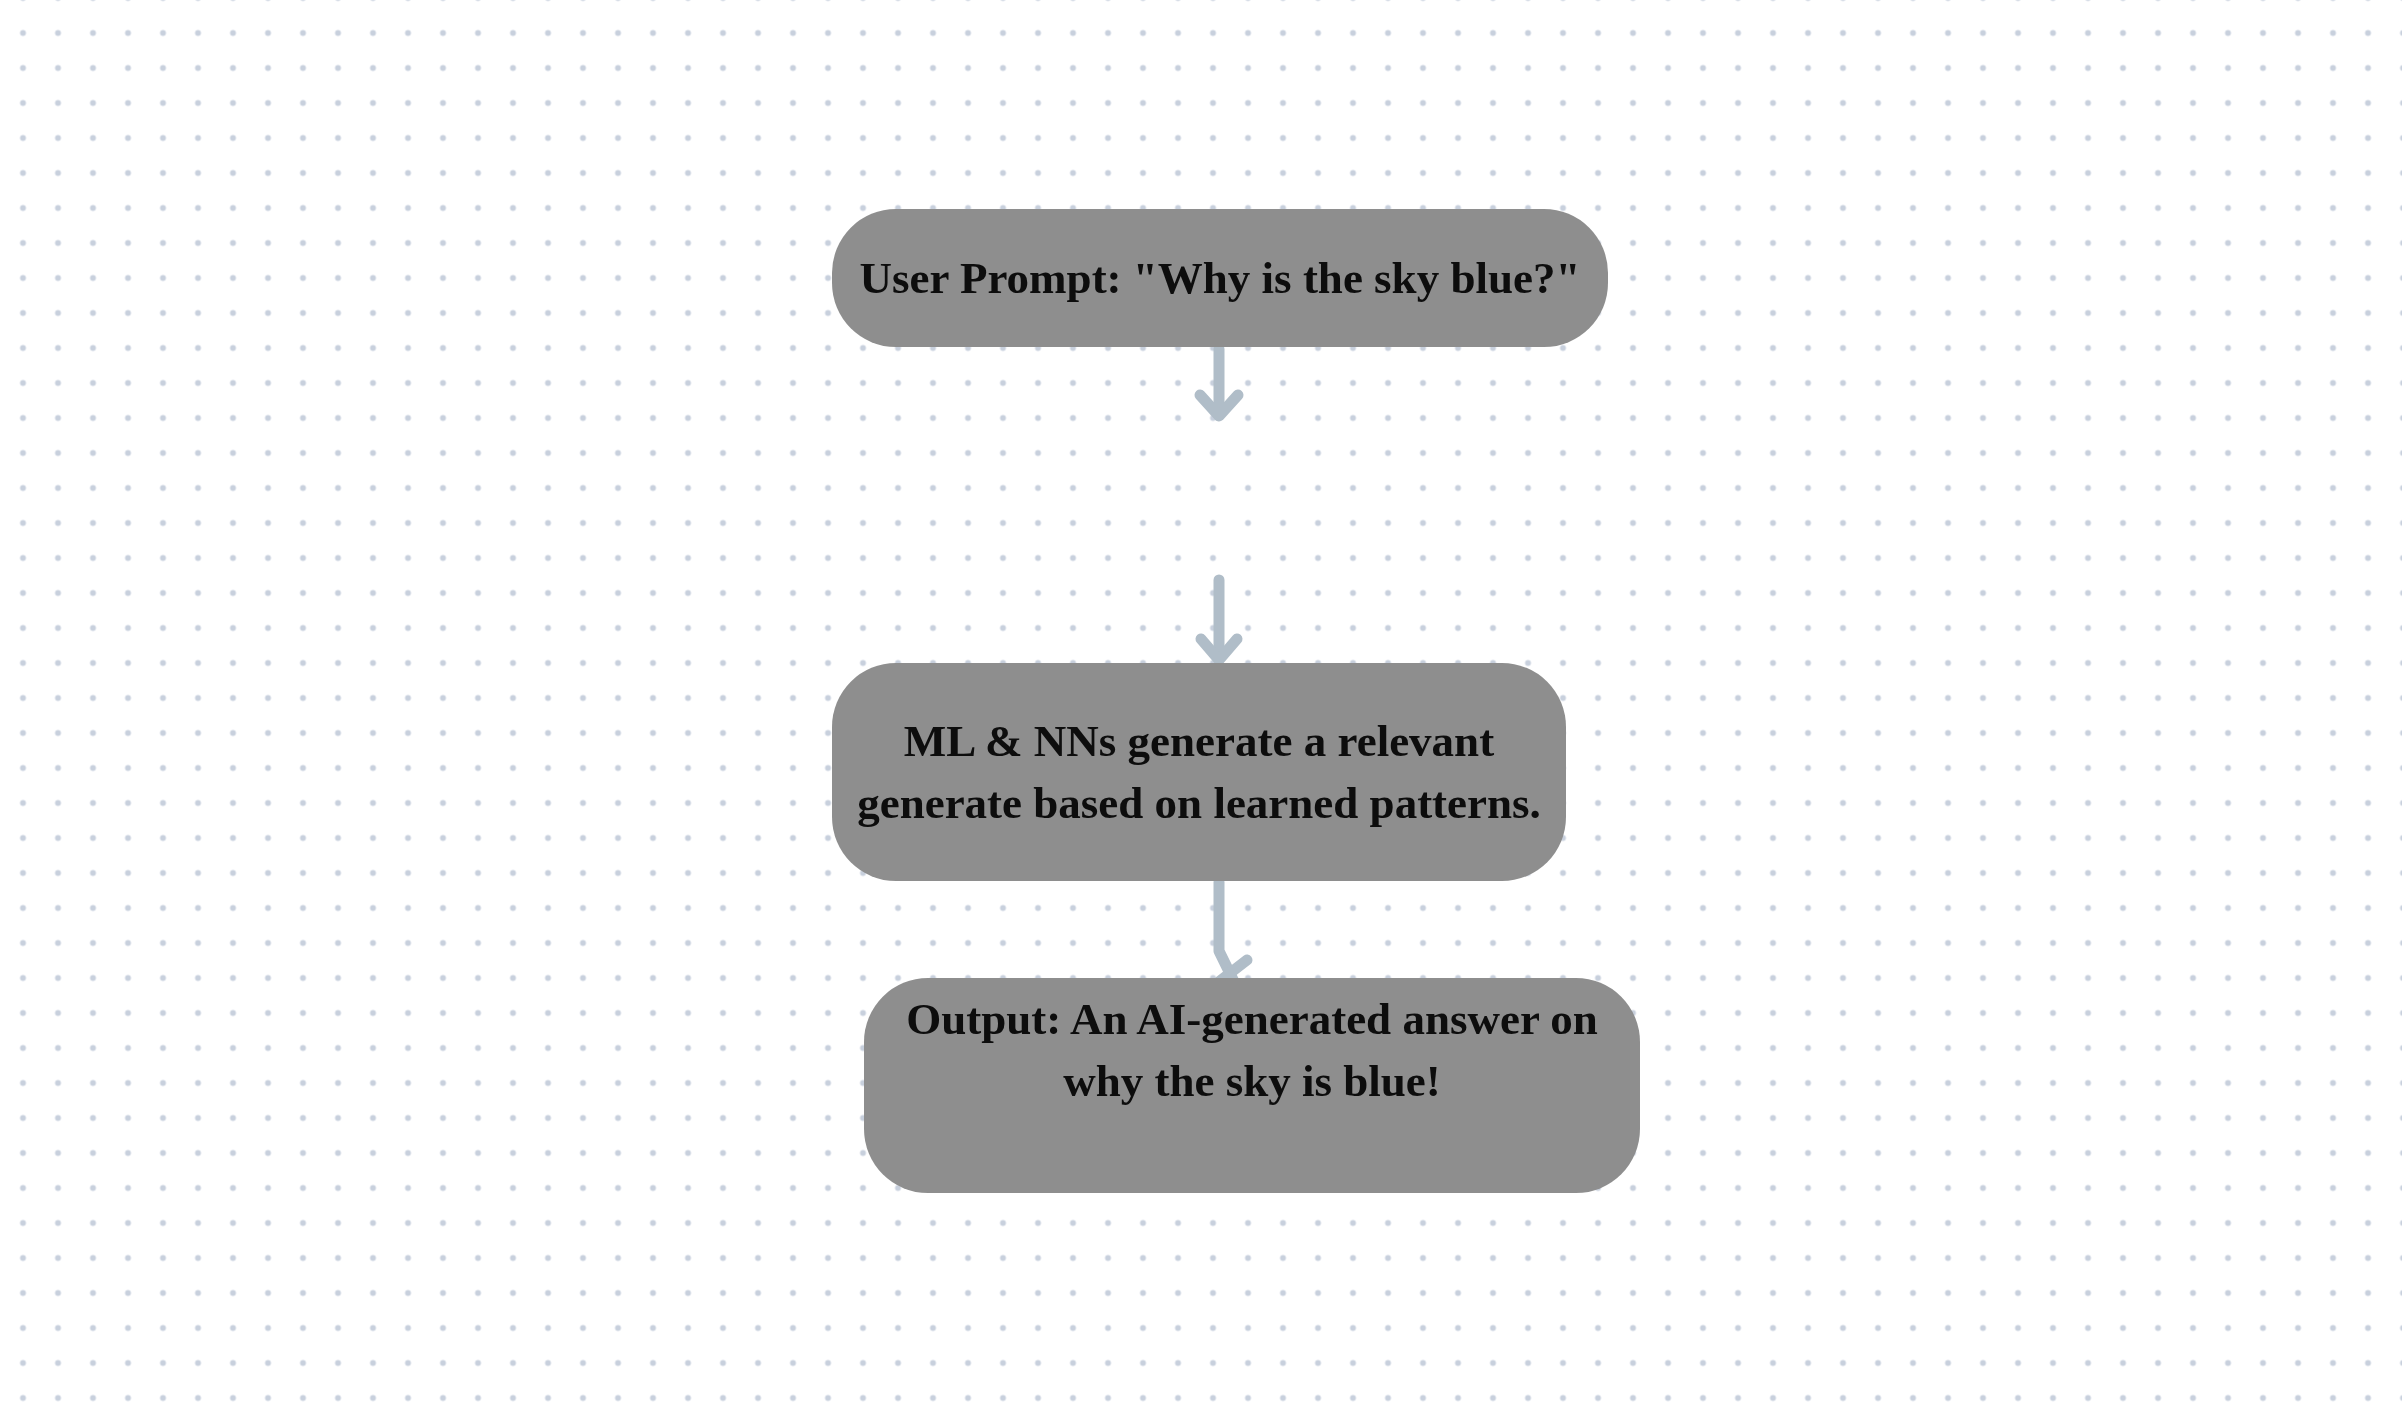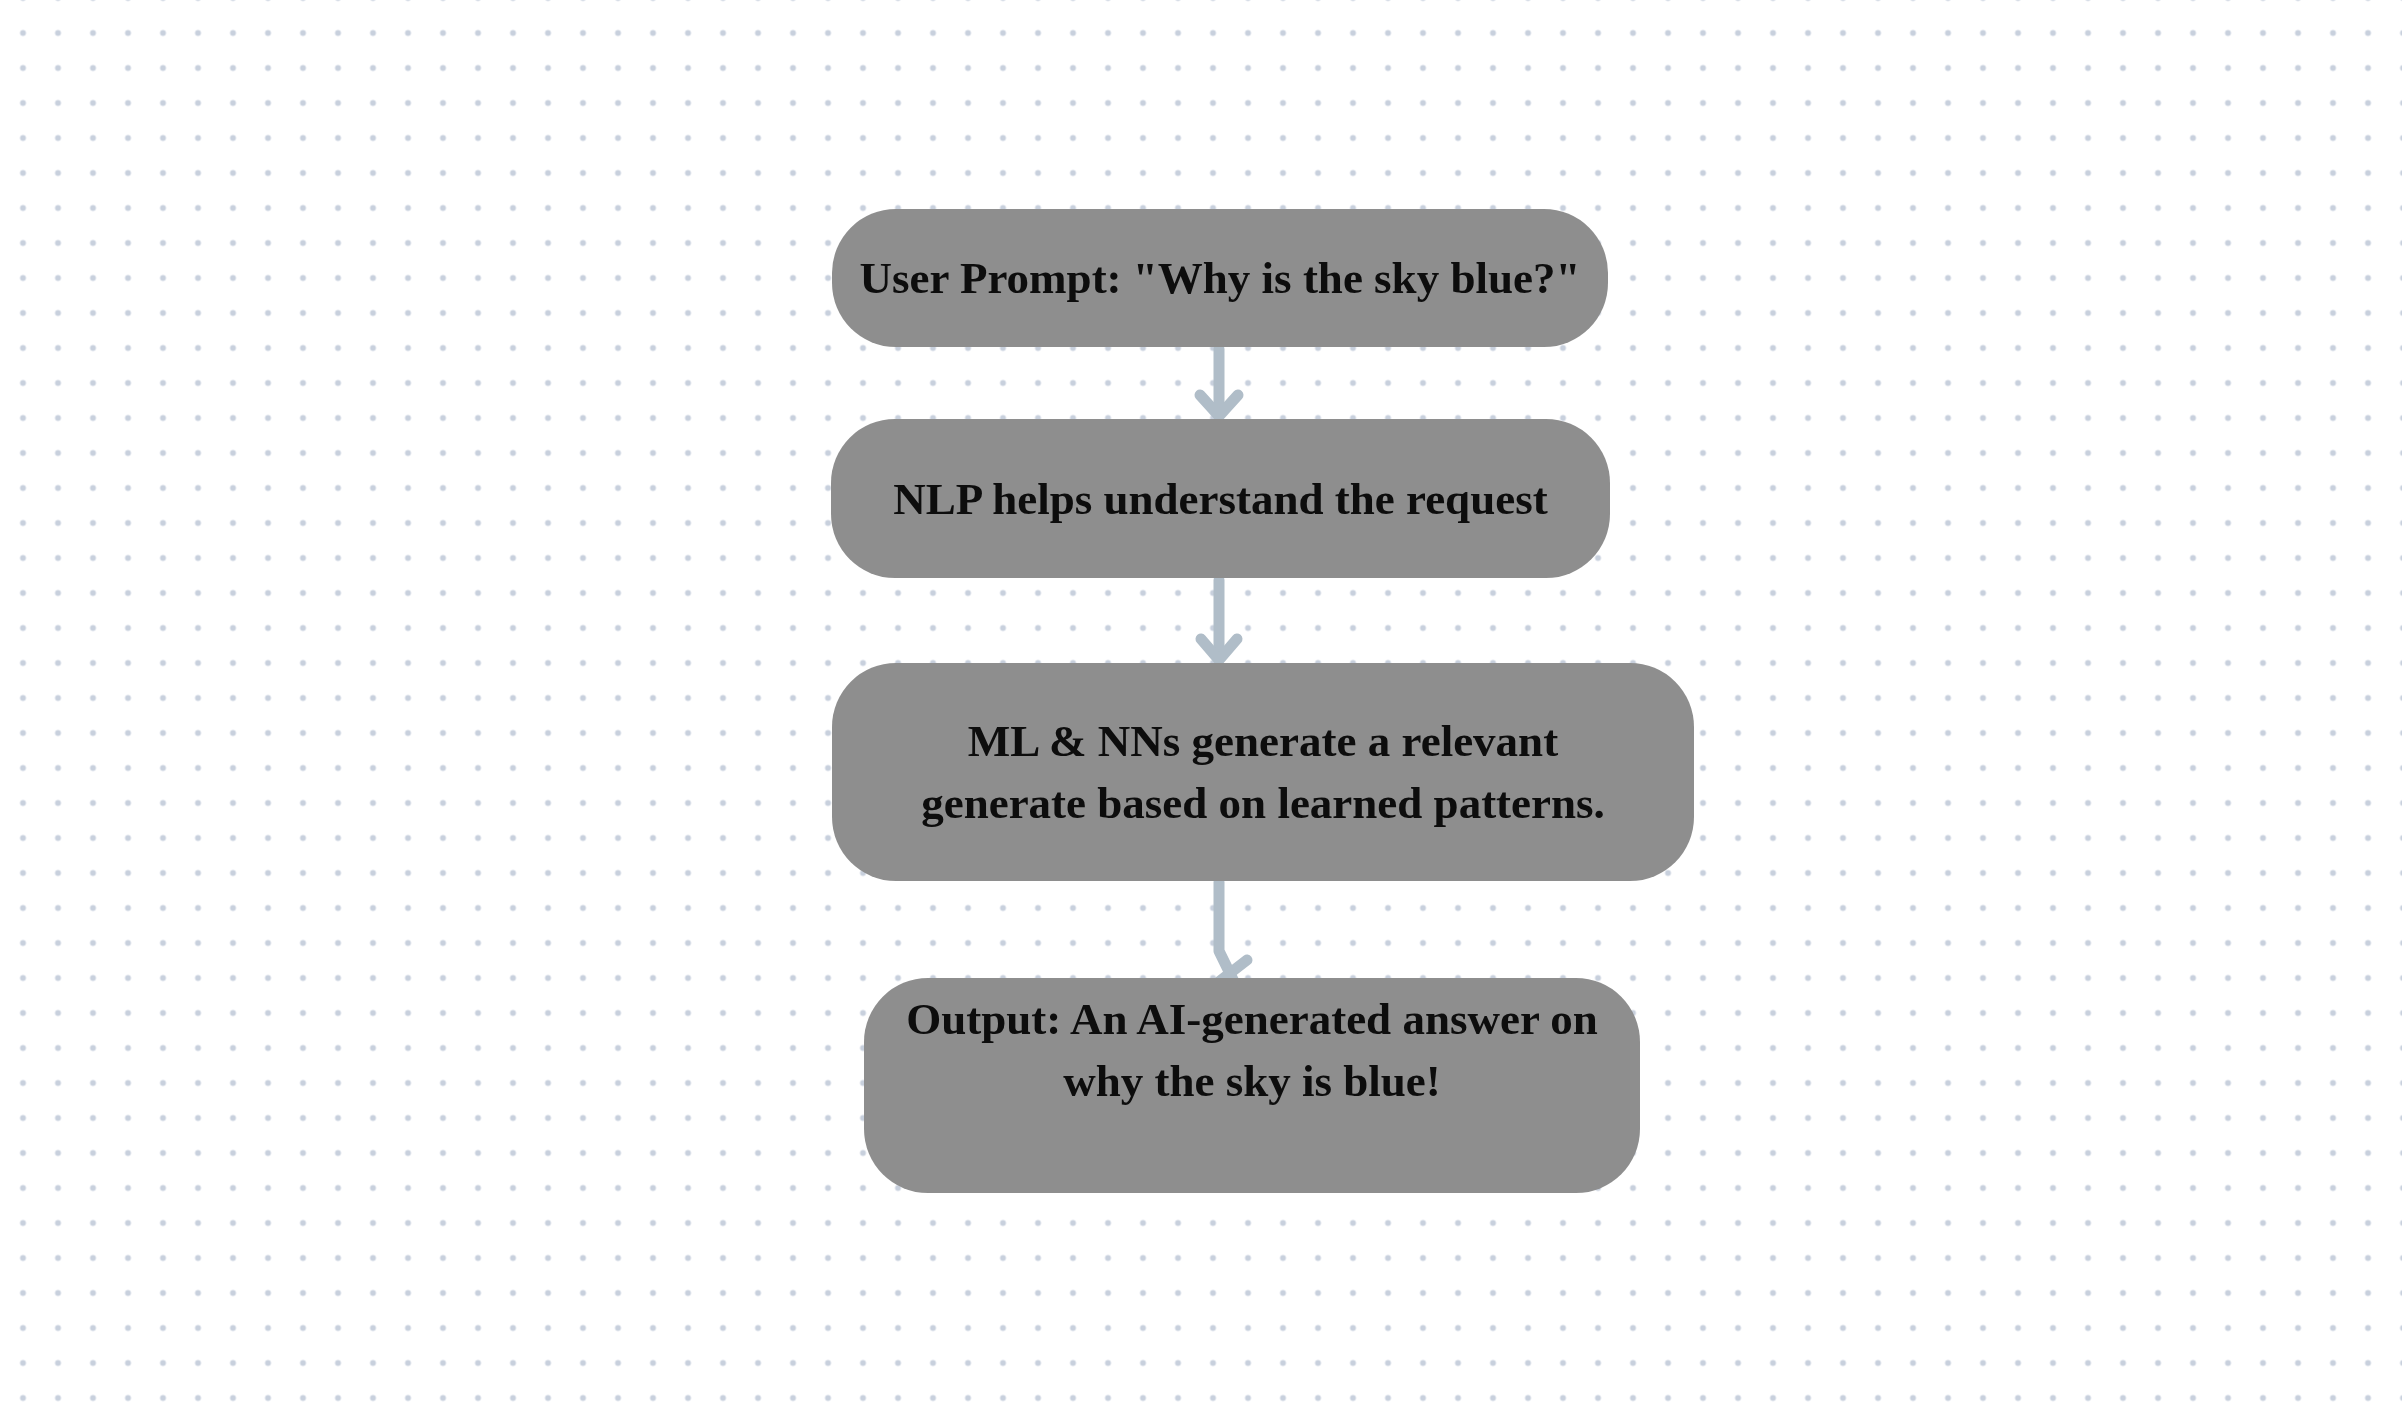--- a/index.html
+++ b/index.html
@@ -85,9 +85,6 @@
     <span class="line">User Prompt: "Why is the sky blue?"</span>
   </div>
 
-  <div class="node" id="node-nlp">
-    <span class="line">NLP helps understand the request</span>
-  </div>
 
   <div class="node" id="node-ml-nns">
     <span class="line">ML &amp; NNs generate a relevant</span>

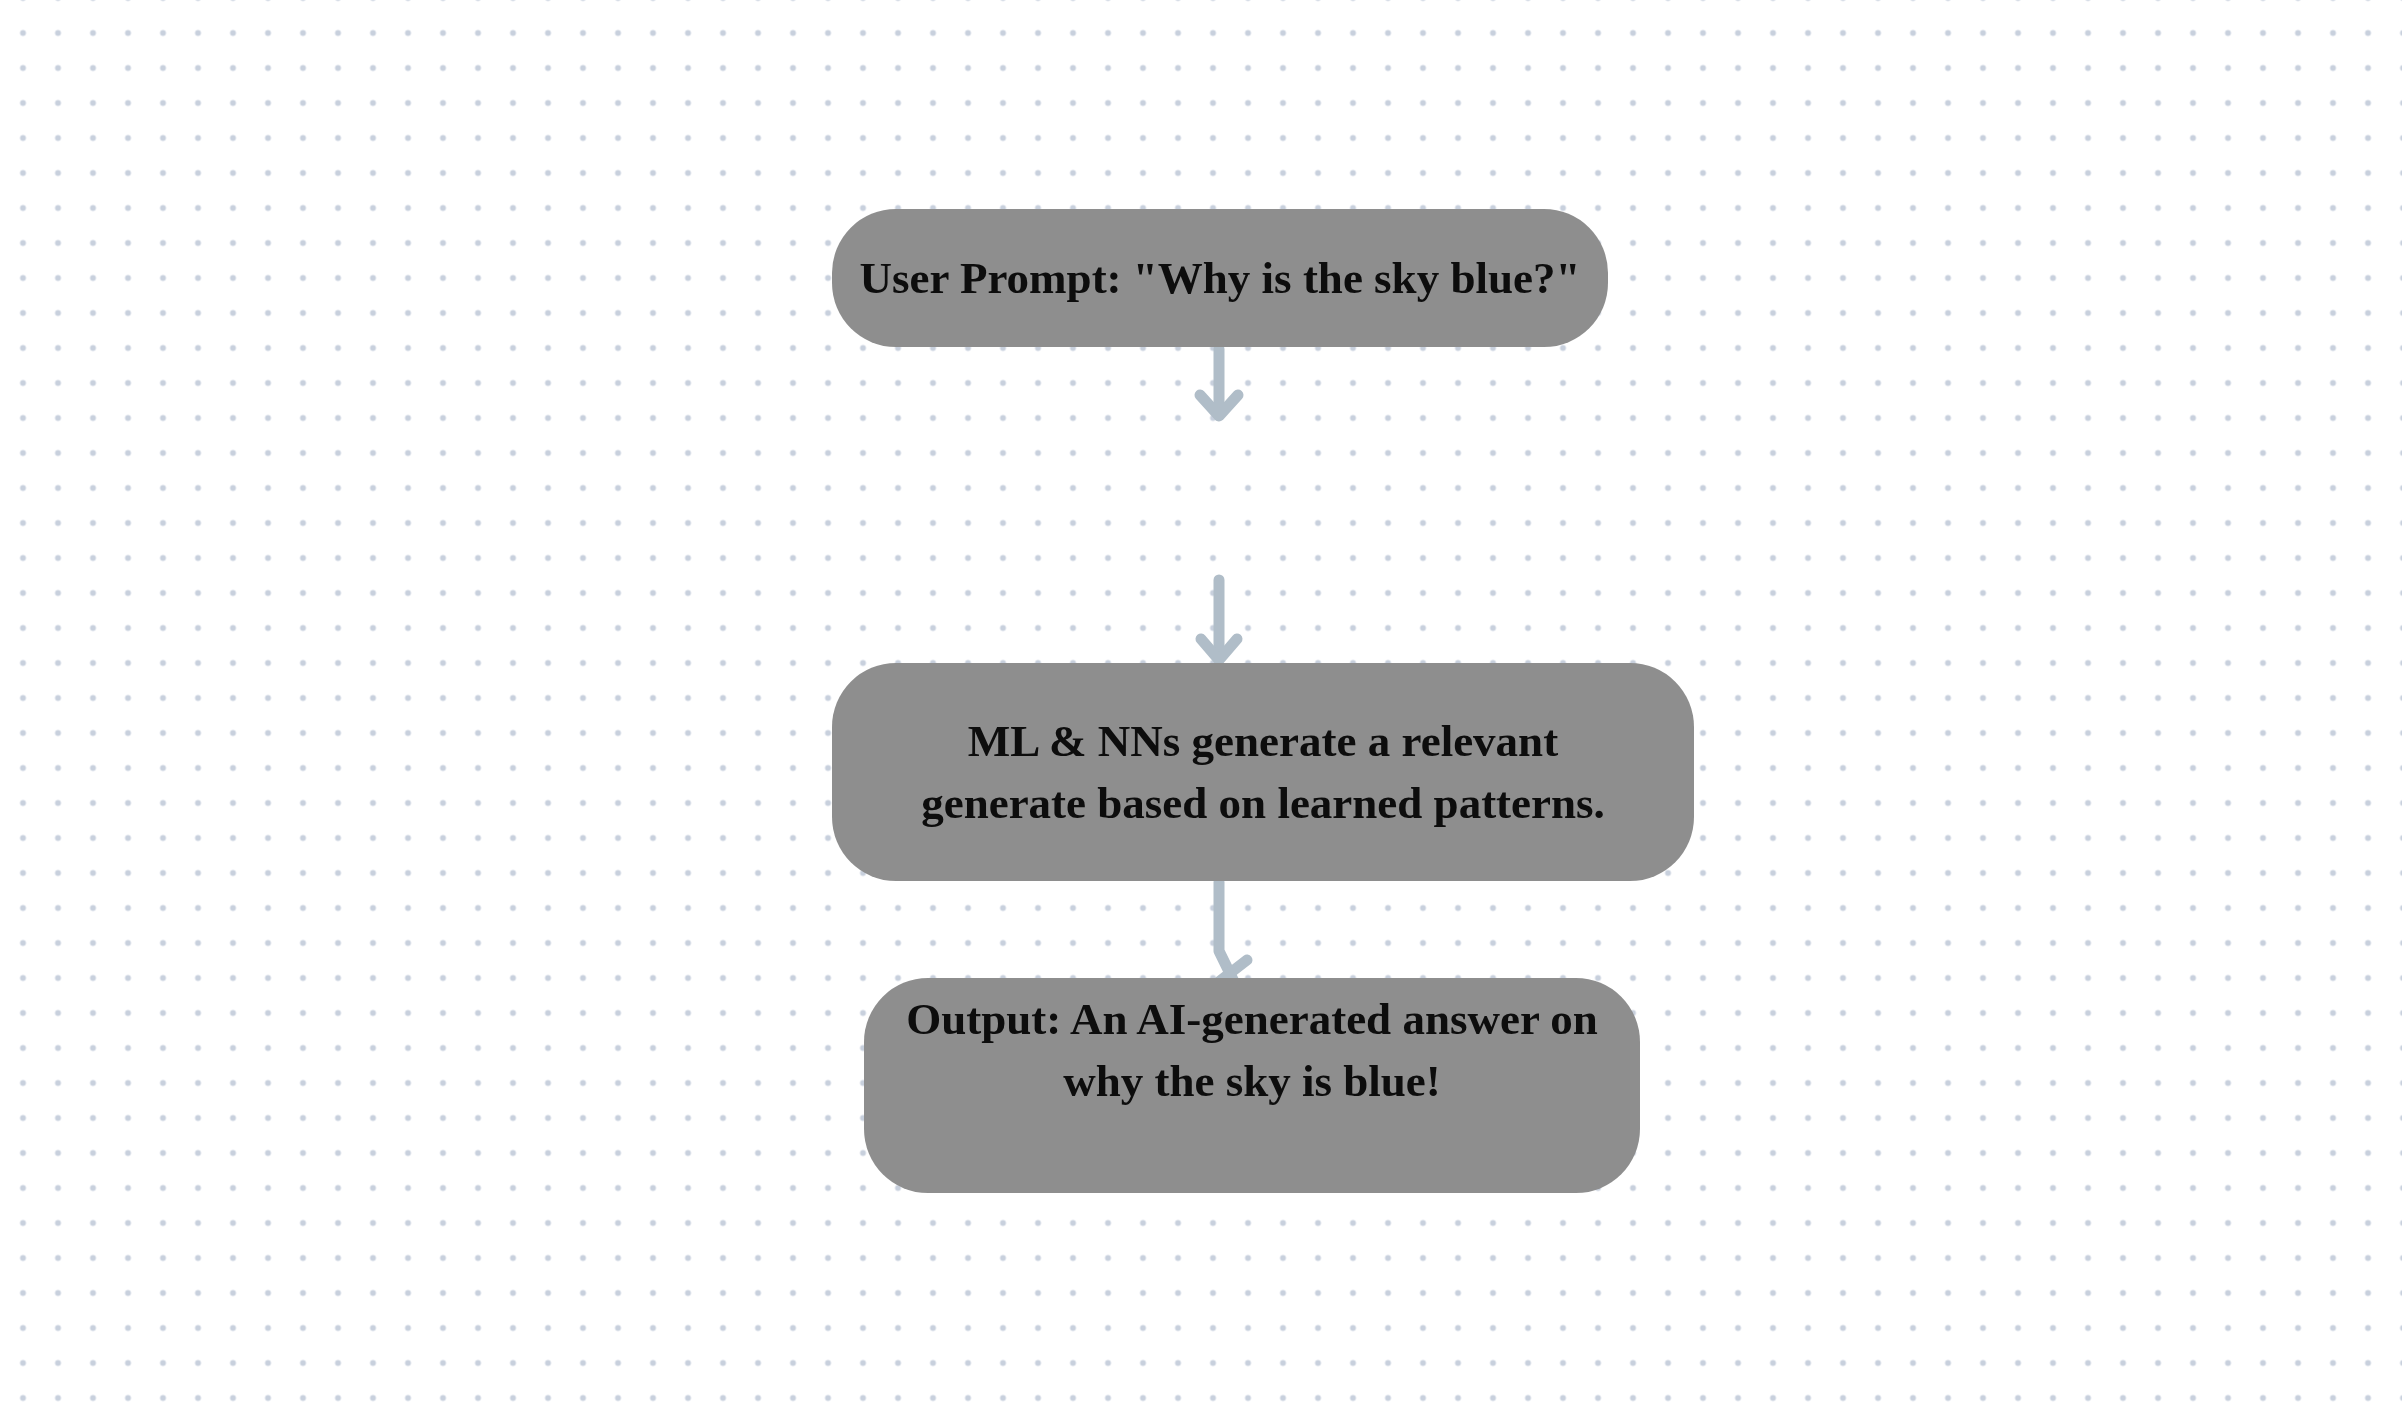--- a/index.html
+++ b/index.html
@@ -42,7 +42,7 @@
   }
   #node-user-prompt { left: 832px; top: 209px;  width: 776px; height: 138px; }
   #node-nlp         { left: 831px; top: 419px;  width: 779px; height: 159px; }
-  #node-ml-nns      { left: 832px; top: 663px;  width: 862px; height: 218px; }
+  #node-ml-nns      { left: 832px; top: 663px;  width: 734px; height: 218px; }
   #node-output      { left: 832px; top: 978px;  width: 776px; height: 215px; margin-left: 32px; }
   .arrow-layer {
     position: absolute;

